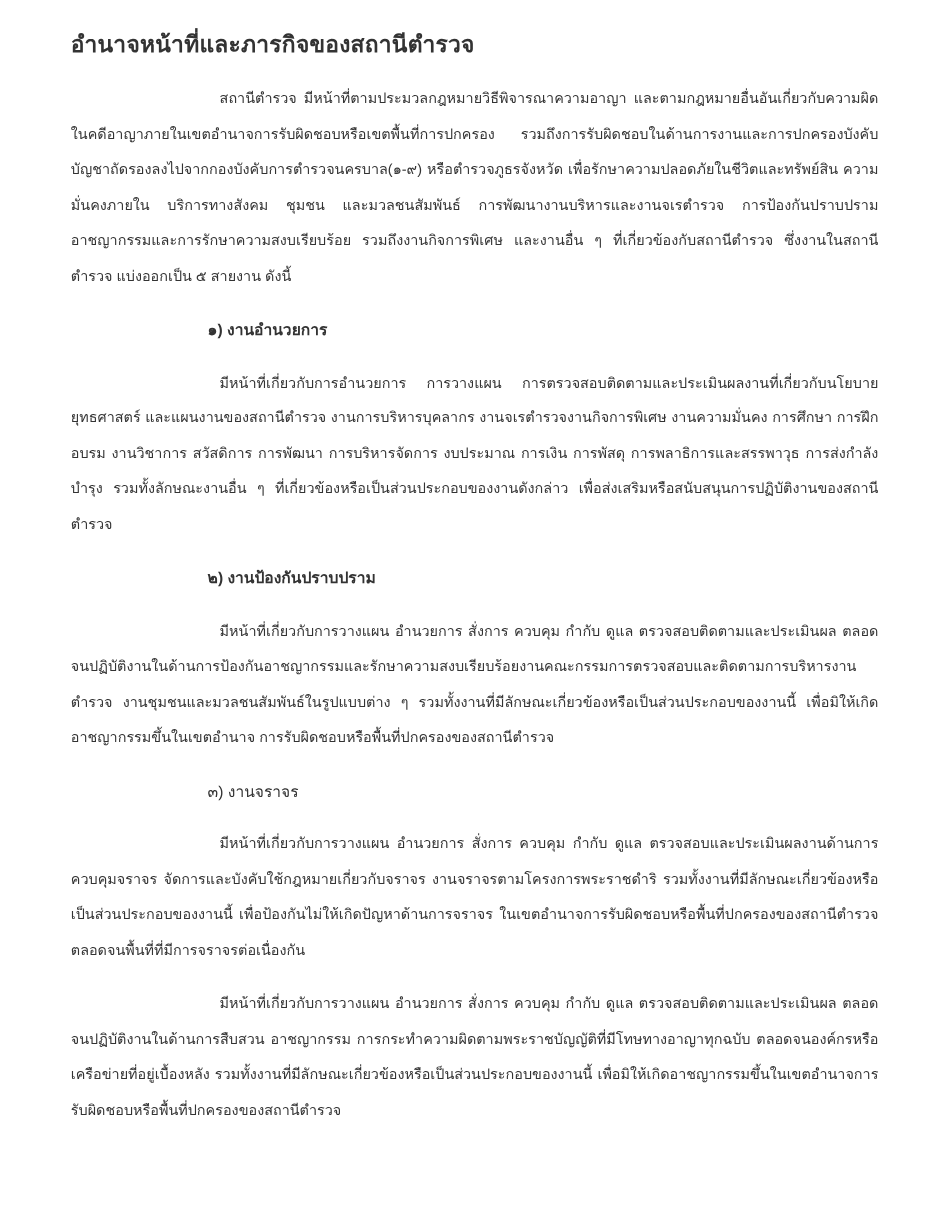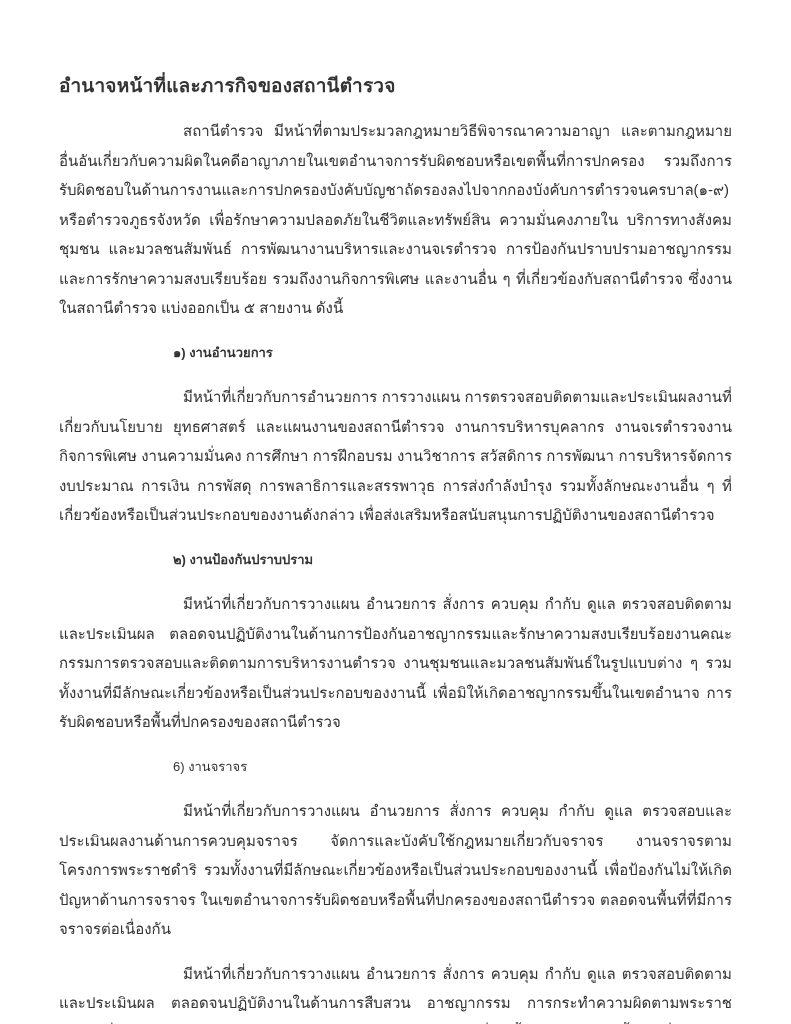--- a/index.html
+++ b/index.html
@@ -21,7 +21,6 @@
     height: 784px;
     padding: 24px 59px 20px 59px;
     background: #ffffff;
-    margin-top: 48px;
   }
   .doc-title {
     font-size: 19px;

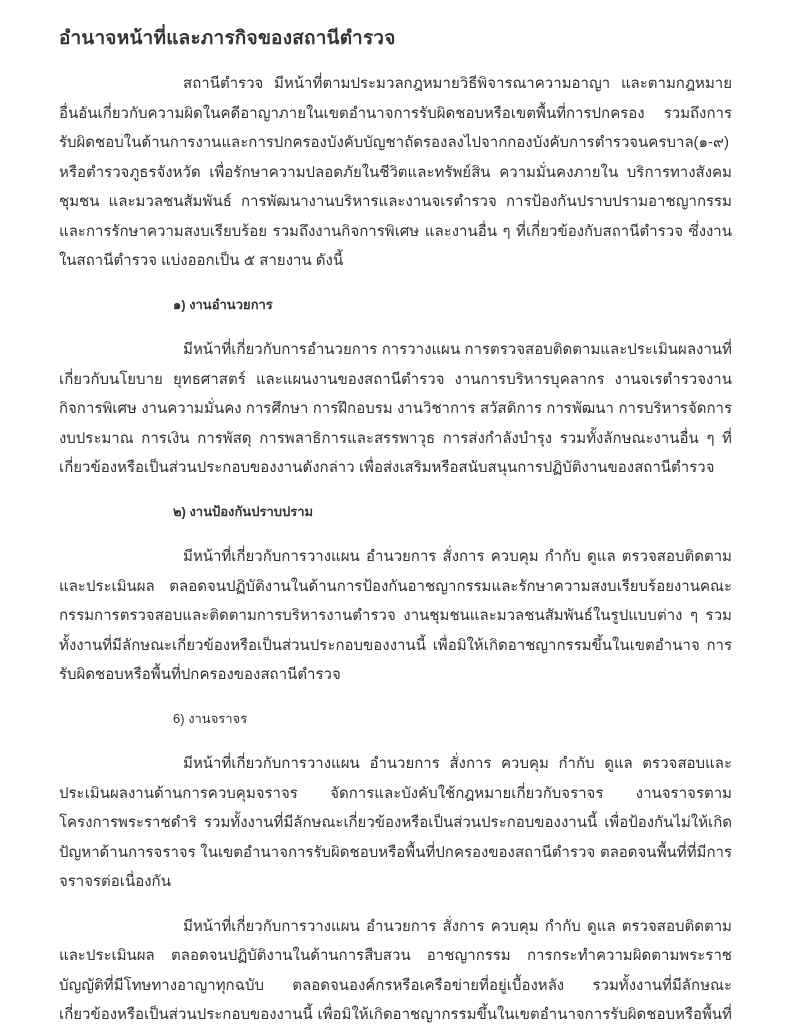--- a/index.html
+++ b/index.html
@@ -30,7 +30,7 @@
     letter-spacing: 0.2px;
   }
   .para {
-    font-size: 15px;
+    font-size: 12px;
     line-height: 29.5px;
     margin: 0 0 15px 0;
     text-align: justify;

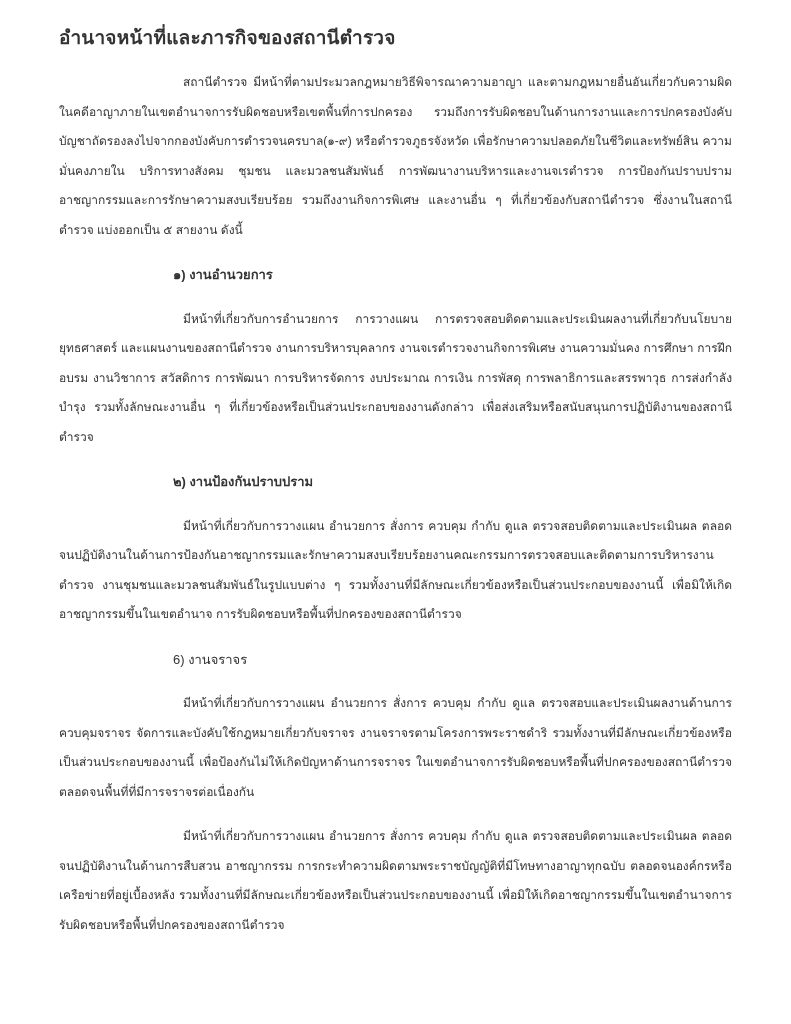--- a/index.html
+++ b/index.html
@@ -69,7 +69,7 @@
   </div>
 
   <div class="section">
-    <div class="section-heading regular-weight">6) งานจราจร</div>
+    <div class="section-heading regular-weight">๓) งานจราจร</div>
     <p class="para">มีหน้าที่เกี่ยวกับการวางแผน อำนวยการ สั่งการ ควบคุม กำกับ ดูแล ตรวจสอบและประเมินผลงานด้านการควบคุมจราจร จัดการและบังคับใช้กฎหมายเกี่ยวกับจราจร งานจราจรตามโครงการพระราชดำริ รวมทั้งงานที่มีลักษณะเกี่ยวข้องหรือเป็นส่วนประกอบของงานนี้ เพื่อป้องกันไม่ให้เกิดปัญหาด้านการจราจร ในเขตอำนาจการรับผิดชอบหรือพื้นที่ปกครองของสถานีตำรวจ ตลอดจนพื้นที่ที่มีการจราจรต่อเนื่องกัน</p>
   </div>
 

